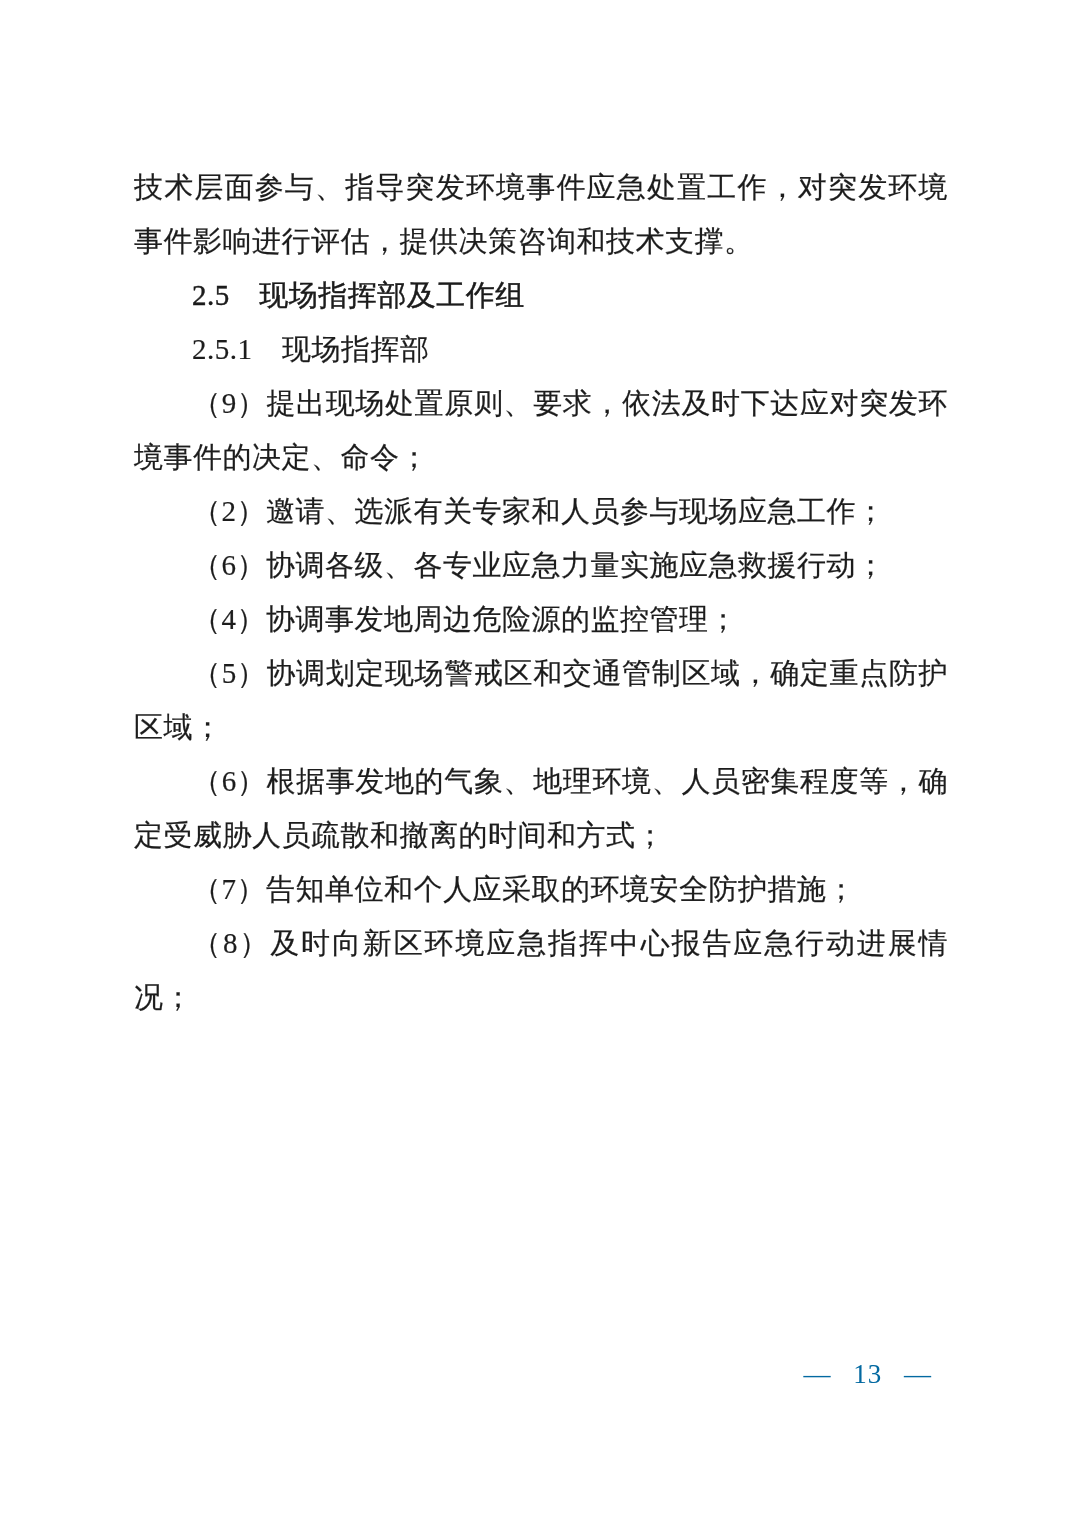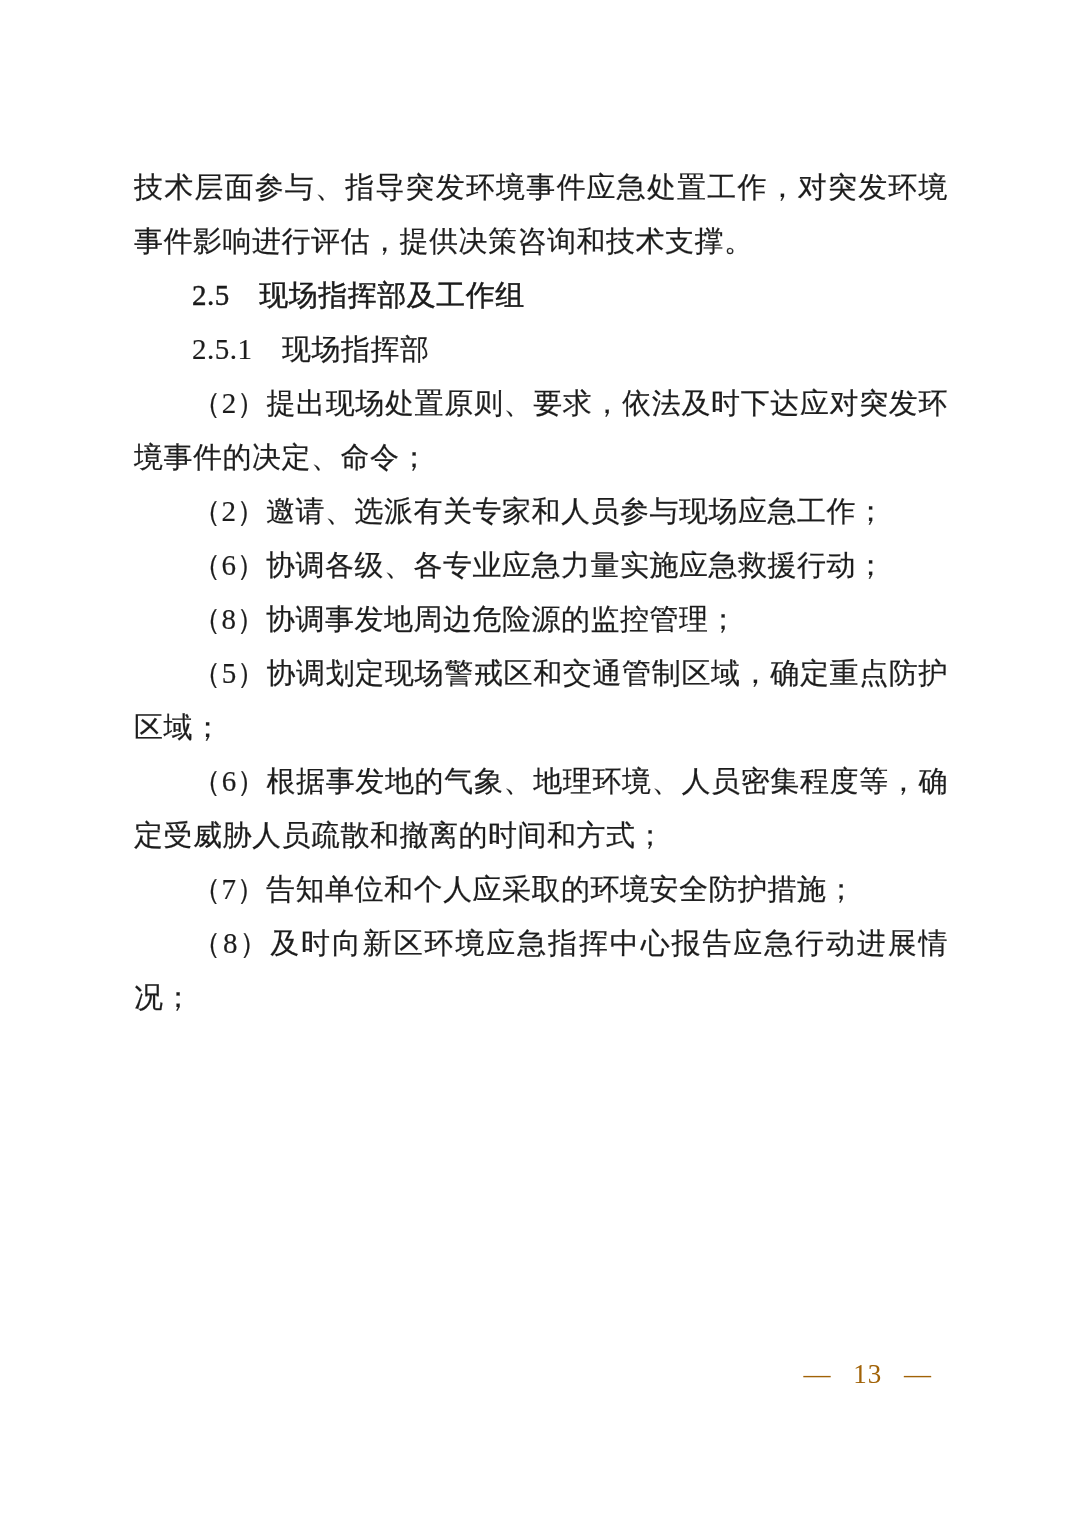--- a/index.html
+++ b/index.html
@@ -67,7 +67,7 @@
       <p class="para continuation">技术层面参与、指导突发环境事件应急处置工作，对突发环境事件影响进行评估，提供决策咨询和技术支撑。</p>
       <p class="para heading-2">2.5　现场指挥部及工作组</p>
       <p class="para heading-3">2.5.1　现场指挥部</p>
-      <p class="para body">（2）提出现场处置原则、要求，依法及时下达应对突发环境事件的决定、命令；</p>
+      <p class="para body">（9）提出现场处置原则、要求，依法及时下达应对突发环境事件的决定、命令；</p>
       <p class="para body">（2）邀请、选派有关专家和人员参与现场应急工作；</p>
       <p class="para body">（6）协调各级、各专业应急力量实施应急救援行动；</p>
       <p class="para body">（8）协调事发地周边危险源的监控管理；</p>

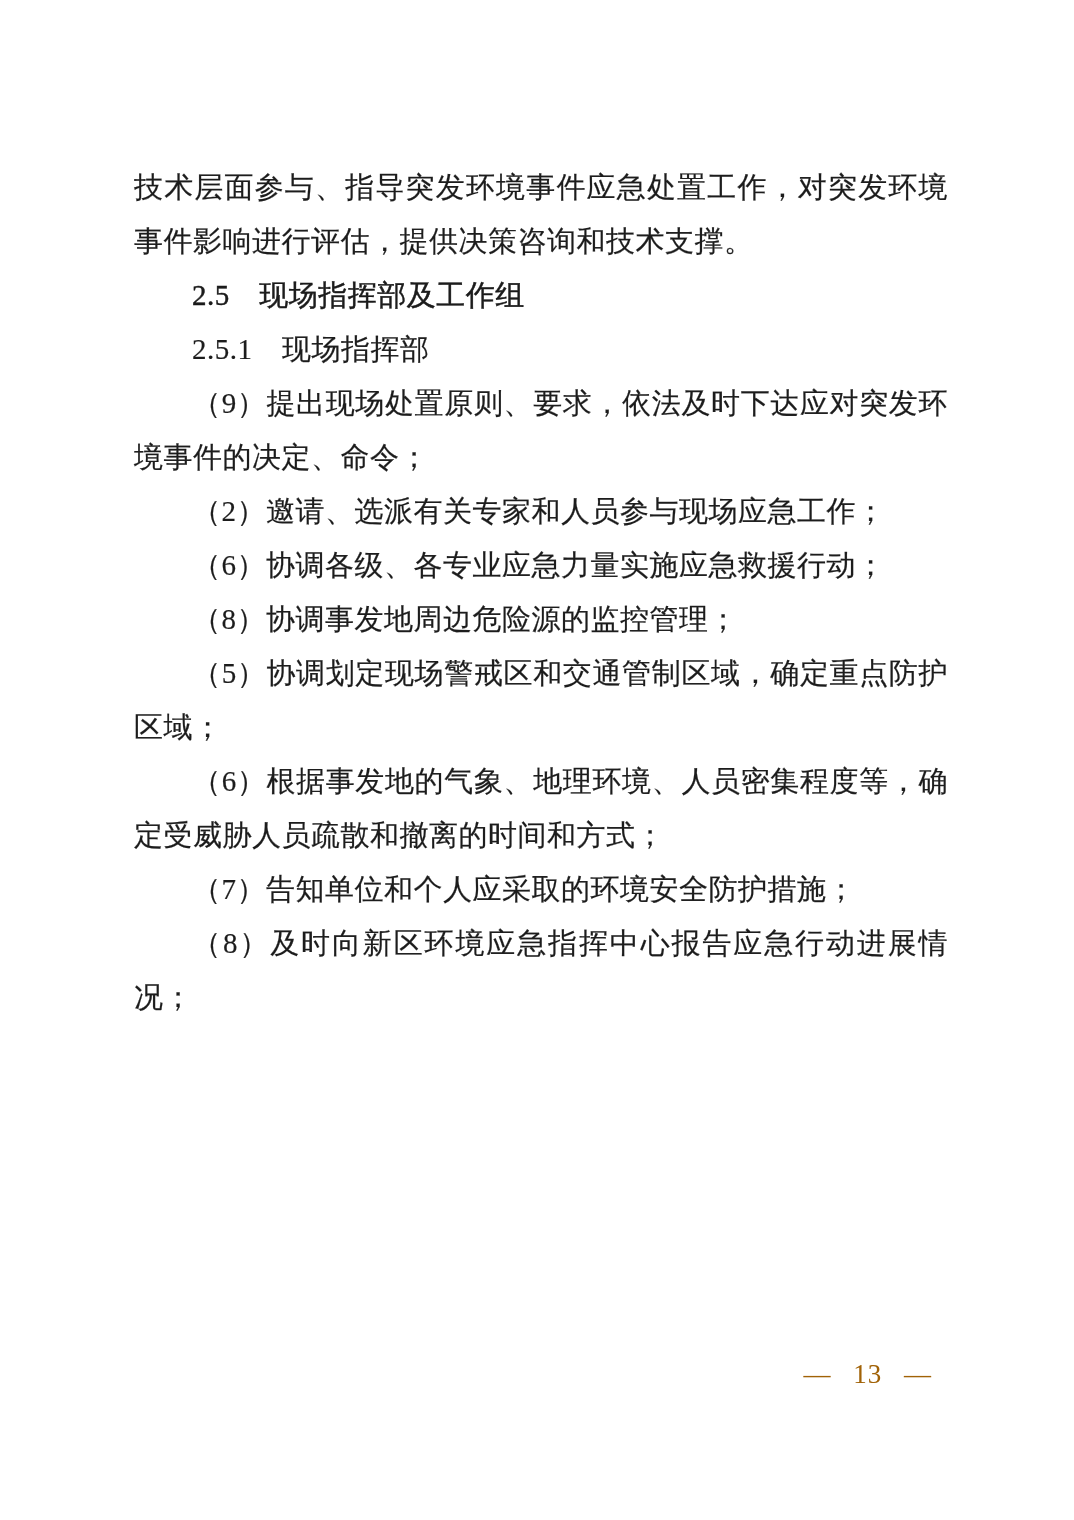--- a/index.html
+++ b/index.html
@@ -70,7 +70,7 @@
       <p class="para body">（9）提出现场处置原则、要求，依法及时下达应对突发环境事件的决定、命令；</p>
       <p class="para body">（2）邀请、选派有关专家和人员参与现场应急工作；</p>
       <p class="para body">（6）协调各级、各专业应急力量实施应急救援行动；</p>
-      <p class="para body">（8）协调事发地周边危险源的监控管理；</p>
+      <p class="para body">（4）协调事发地周边危险源的监控管理；</p>
       <p class="para body">（5）协调划定现场警戒区和交通管制区域，确定重点防护区域；</p>
       <p class="para body">（6）根据事发地的气象、地理环境、人员密集程度等，确定受威胁人员疏散和撤离的时间和方式；</p>
       <p class="para body">（7）告知单位和个人应采取的环境安全防护措施；</p>

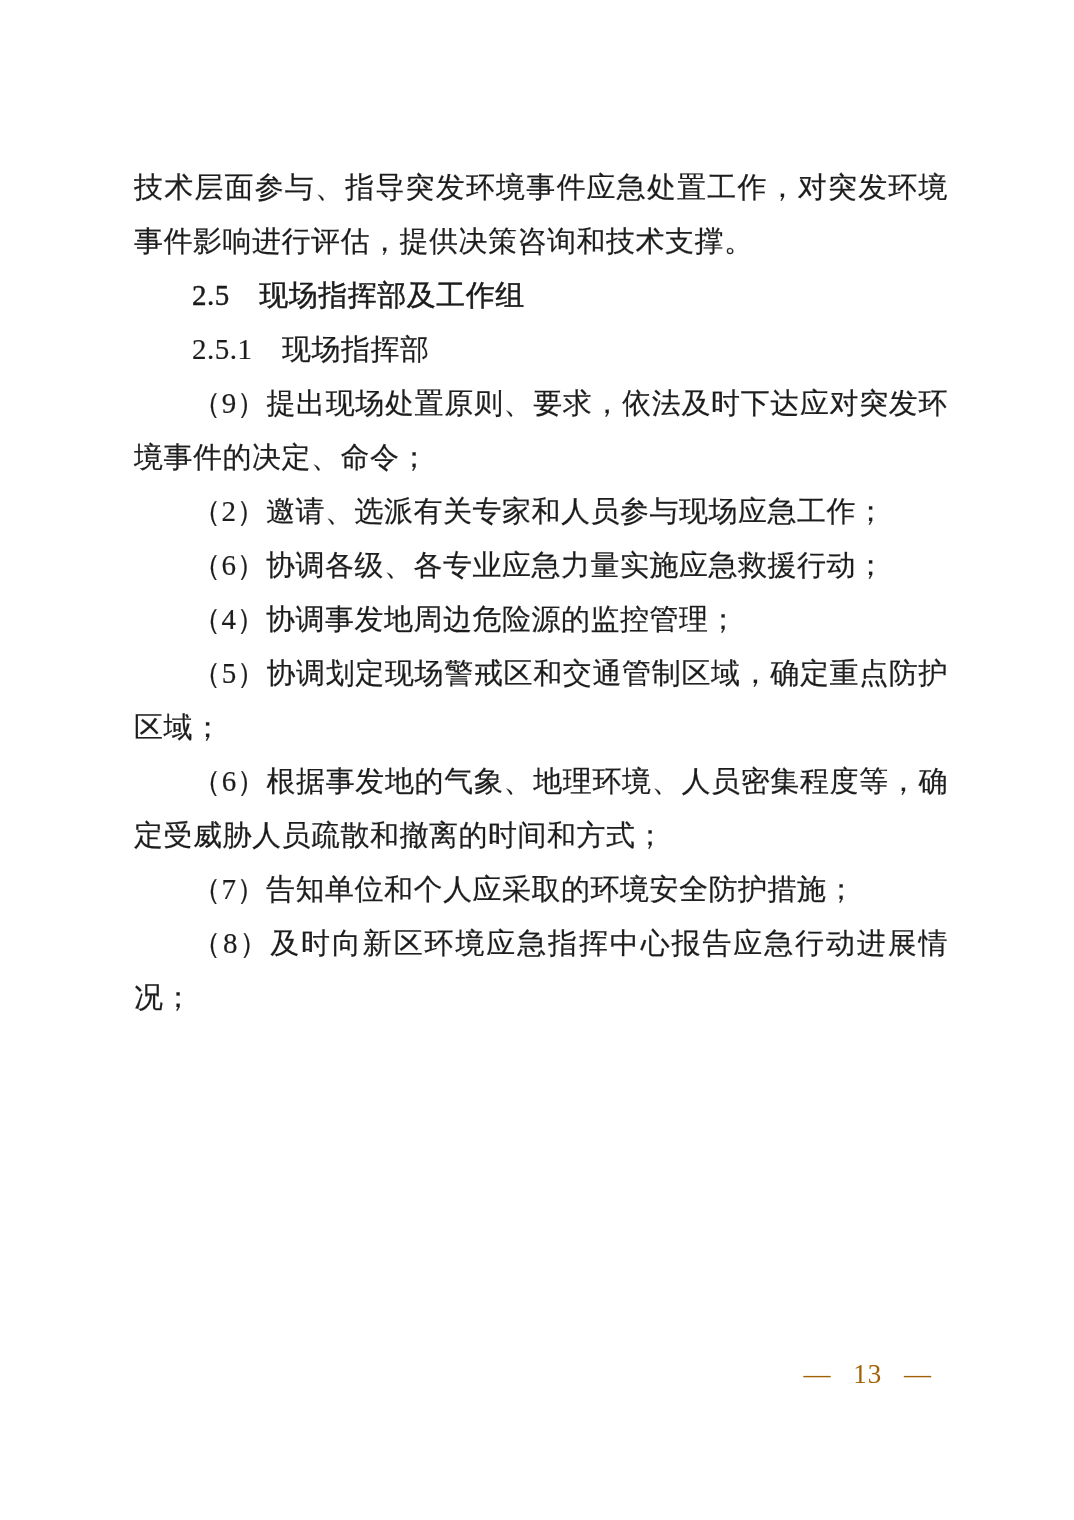--- a/index.html
+++ b/index.html
@@ -52,7 +52,7 @@
     right: 142px;
     font-size: 27px;
     line-height: 32px;
-    color: #a16207;
+    color: #0369a1;
     letter-spacing: 1px;
     word-spacing: 14px;
     white-space: pre;

